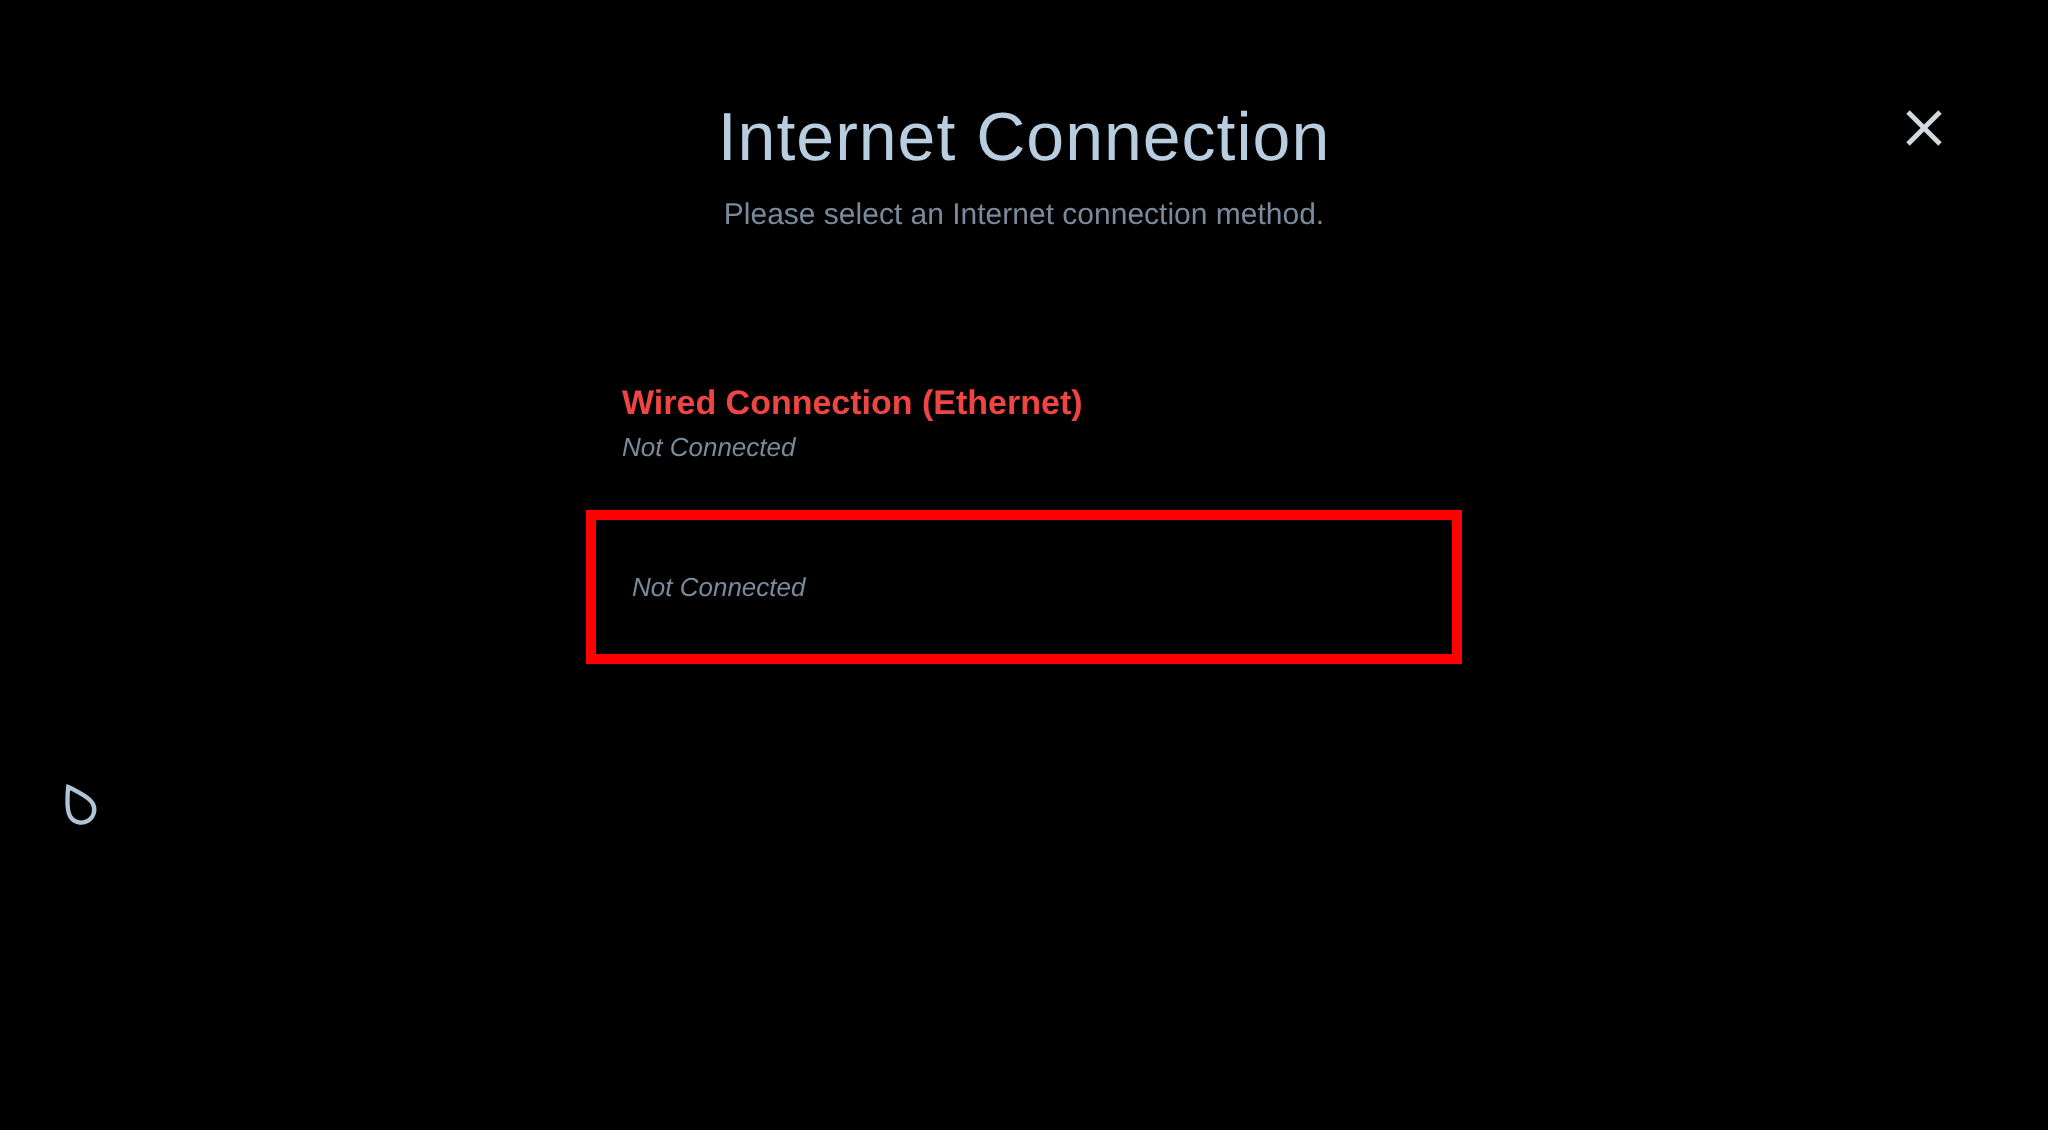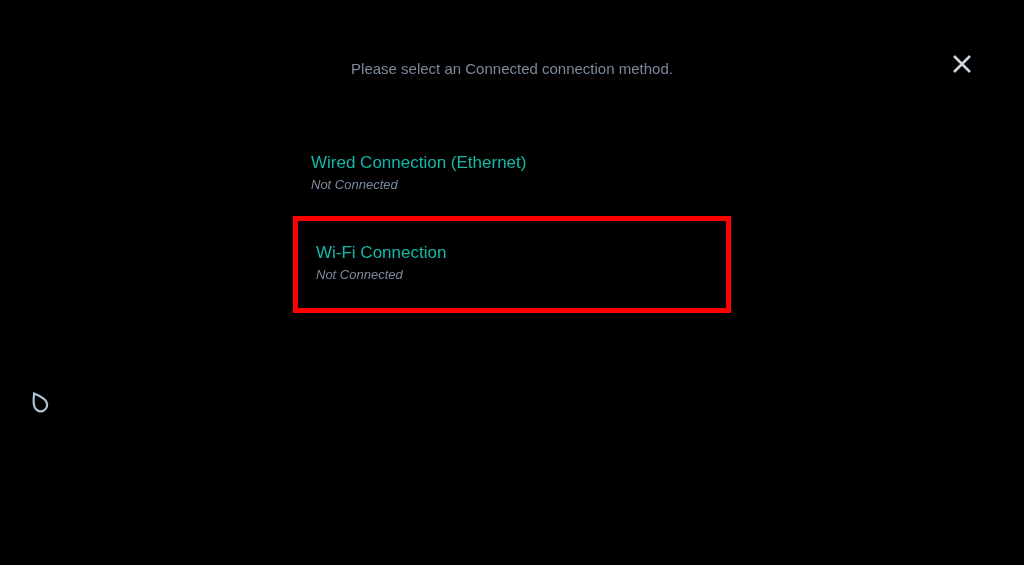--- a/index.html
+++ b/index.html
@@ -103,6 +103,7 @@
 </div>
 
 <div class="header">
+  <div class="title">Internet Connection</div>
   <div class="subtitle">Please select an Connected connection method.</div>
 </div>
 

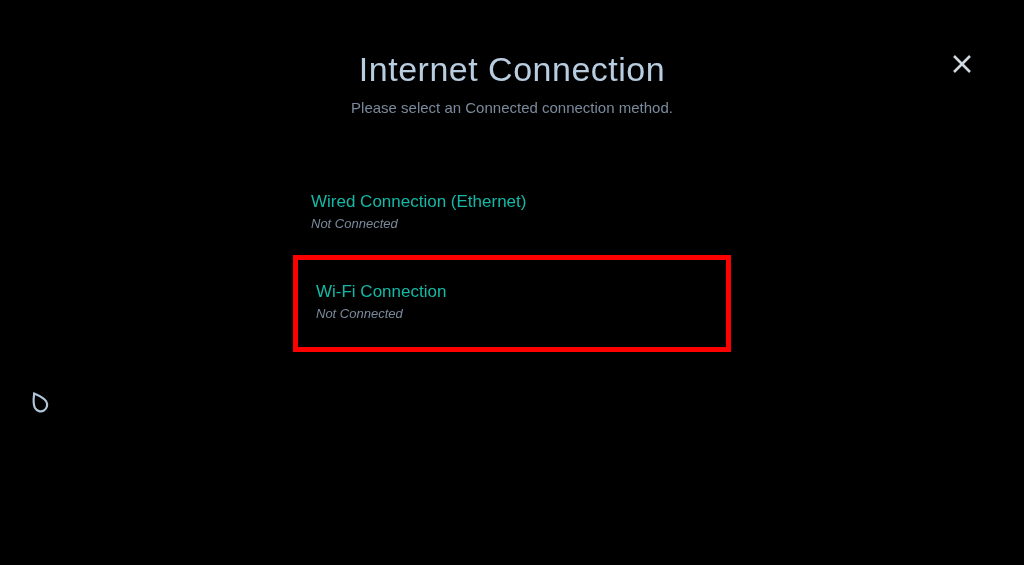--- a/index.html
+++ b/index.html
@@ -104,7 +104,7 @@
 
 <div class="header">
   <div class="title">Internet Connection</div>
-  <div class="subtitle">Please select an Connected connection method.</div>
+  <div class="subtitle">Please select an Internet connection method.</div>
 </div>
 
 <div class="options">

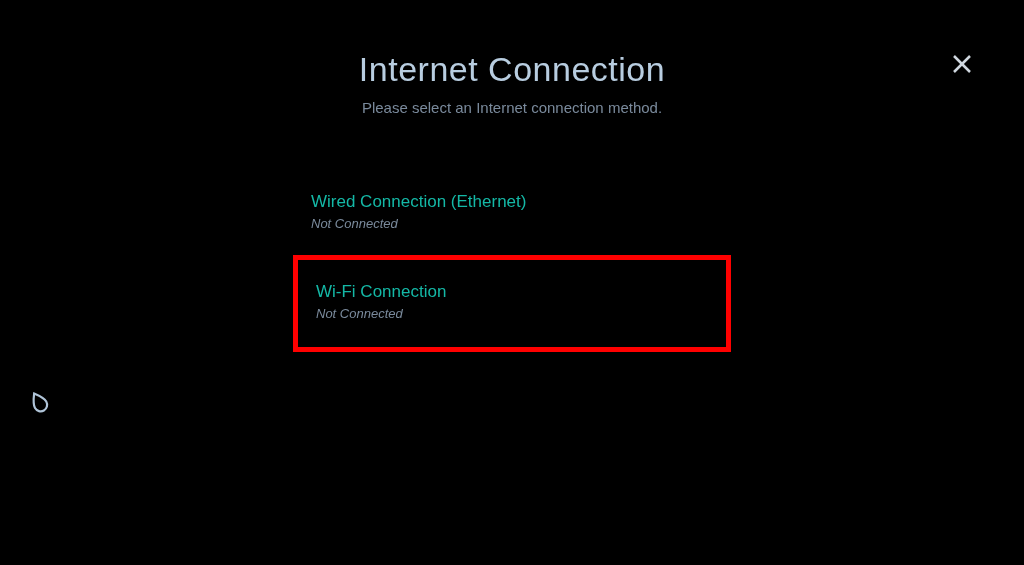--- a/index.html
+++ b/index.html
@@ -61,8 +61,8 @@
     }
     .option-title {
       font-size: 17px;
-      font-weight: 400;
-      color: #14b8a6;
+      font-weight: 700;
+      color: #ef4444;
     }
     .option-status {
       font-size: 13px;

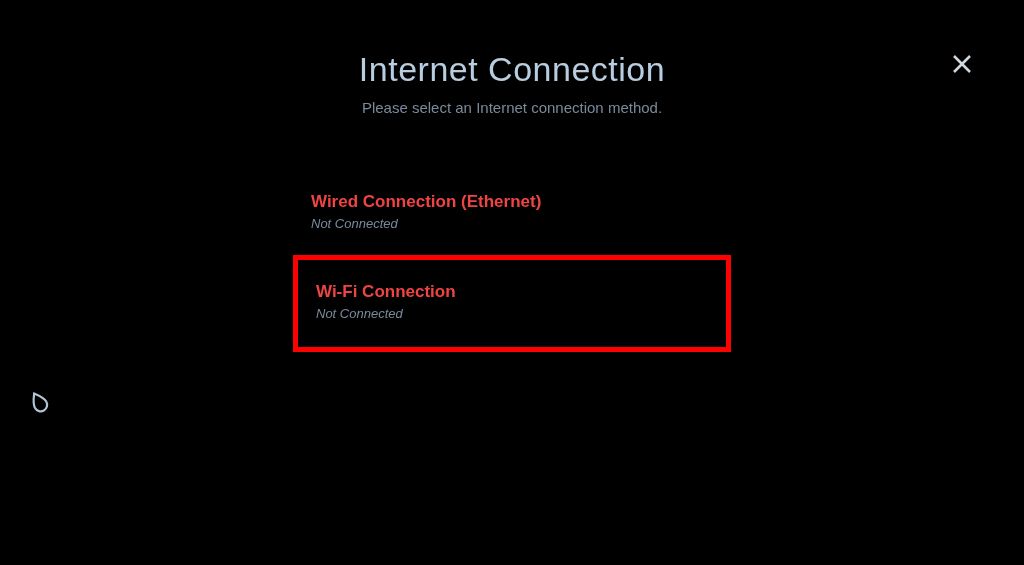--- a/index.html
+++ b/index.html
@@ -113,7 +113,6 @@
     <div class="option-status">Not Connected</div>
   </div>
   <div class="option highlighted">
-    <div class="option-title">Wi-Fi Connection</div>
     <div class="option-status">Not Connected</div>
   </div>
 </div>

